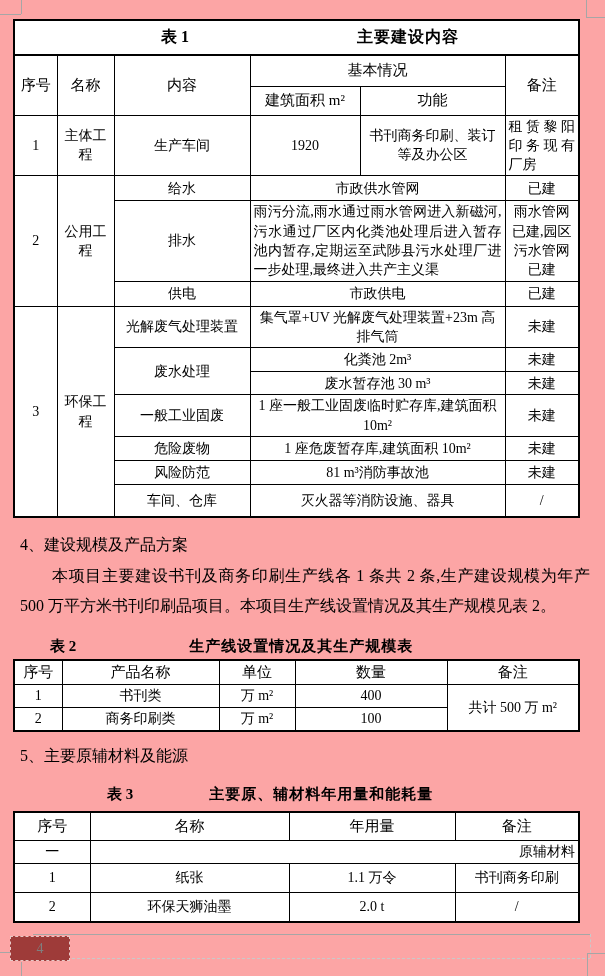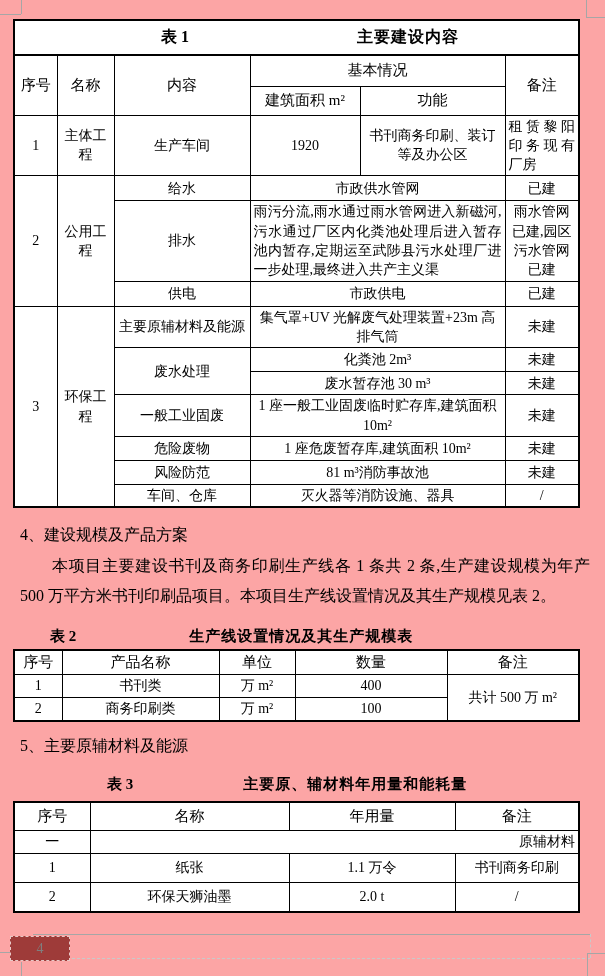--- a/index.html
+++ b/index.html
@@ -106,7 +106,7 @@
       <tr style="height:41px">
         <td rowspan="7">3</td>
         <td rowspan="7">环保工程</td>
-        <td>主要原辅材料及能源</td>
+        <td>光解废气处理装置</td>
         <td colspan="2">集气罩+UV 光解废气处理装置+23m 高排气筒</td>
         <td>未建</td>
       </tr>

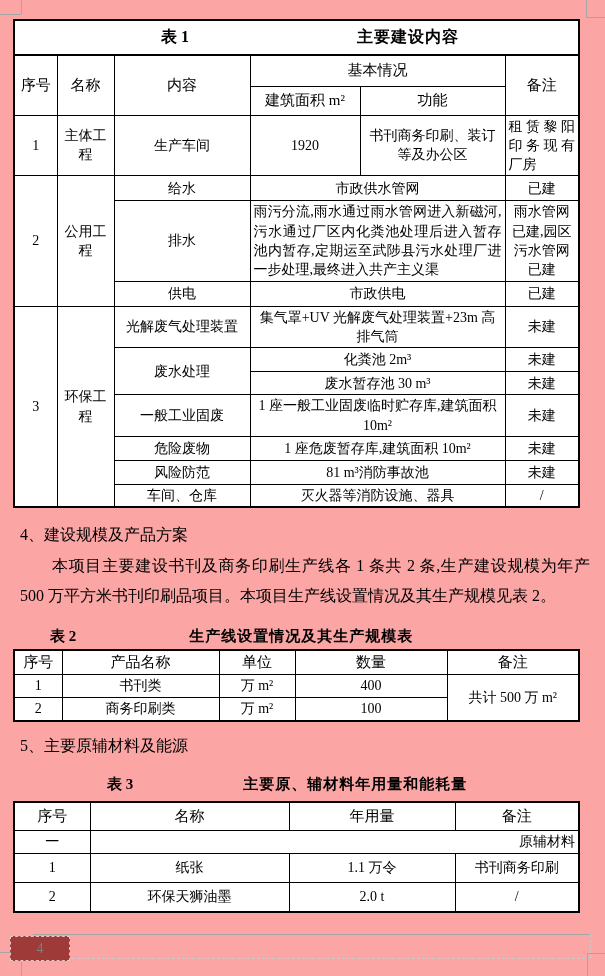--- a/index.html
+++ b/index.html
@@ -134,7 +134,7 @@
         <td colspan="2">81 m³消防事故池</td>
         <td>未建</td>
       </tr>
-      <tr style="height:23px">
+      <tr style="height:33px">
         <td>车间、仓库</td>
         <td colspan="2">灭火器等消防设施、器具</td>
         <td>/</td>

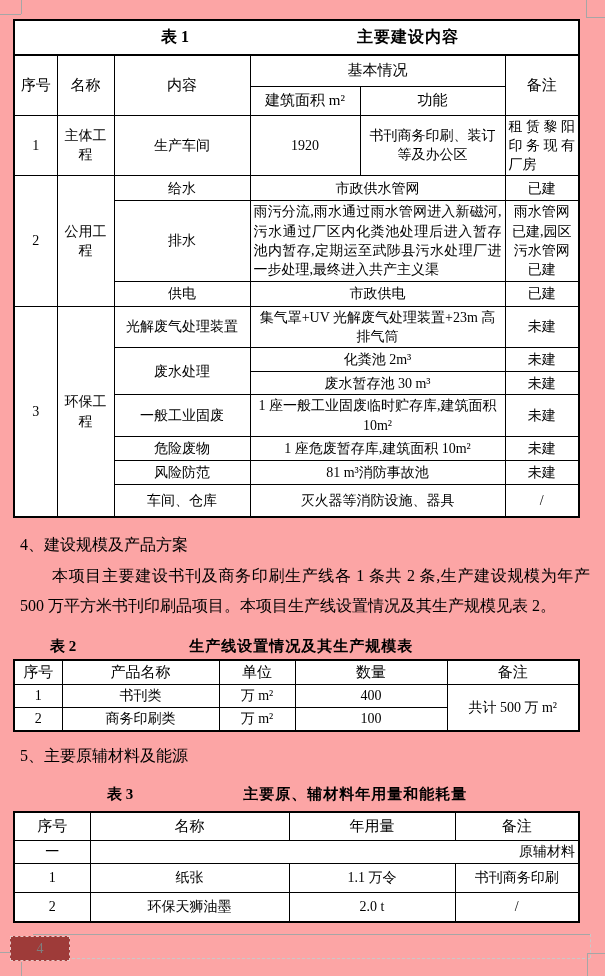--- a/index.html
+++ b/index.html
@@ -26,7 +26,7 @@
   .cap2 .ttl{margin-left:113px;letter-spacing:1px;}
   .cap3{margin-top:10px;}
   .cap3 .lbl{margin-left:94px;text-align:right;}
-  .cap3 .ttl{margin-left:110px;letter-spacing:1px;}
+  .cap3 .ttl{margin-left:76px;letter-spacing:1px;}
   
   .mark{position:absolute;background:#a6a6a6;}
   .mark-dash-h{position:absolute;border-top:1px dashed #c9c9c9;}

